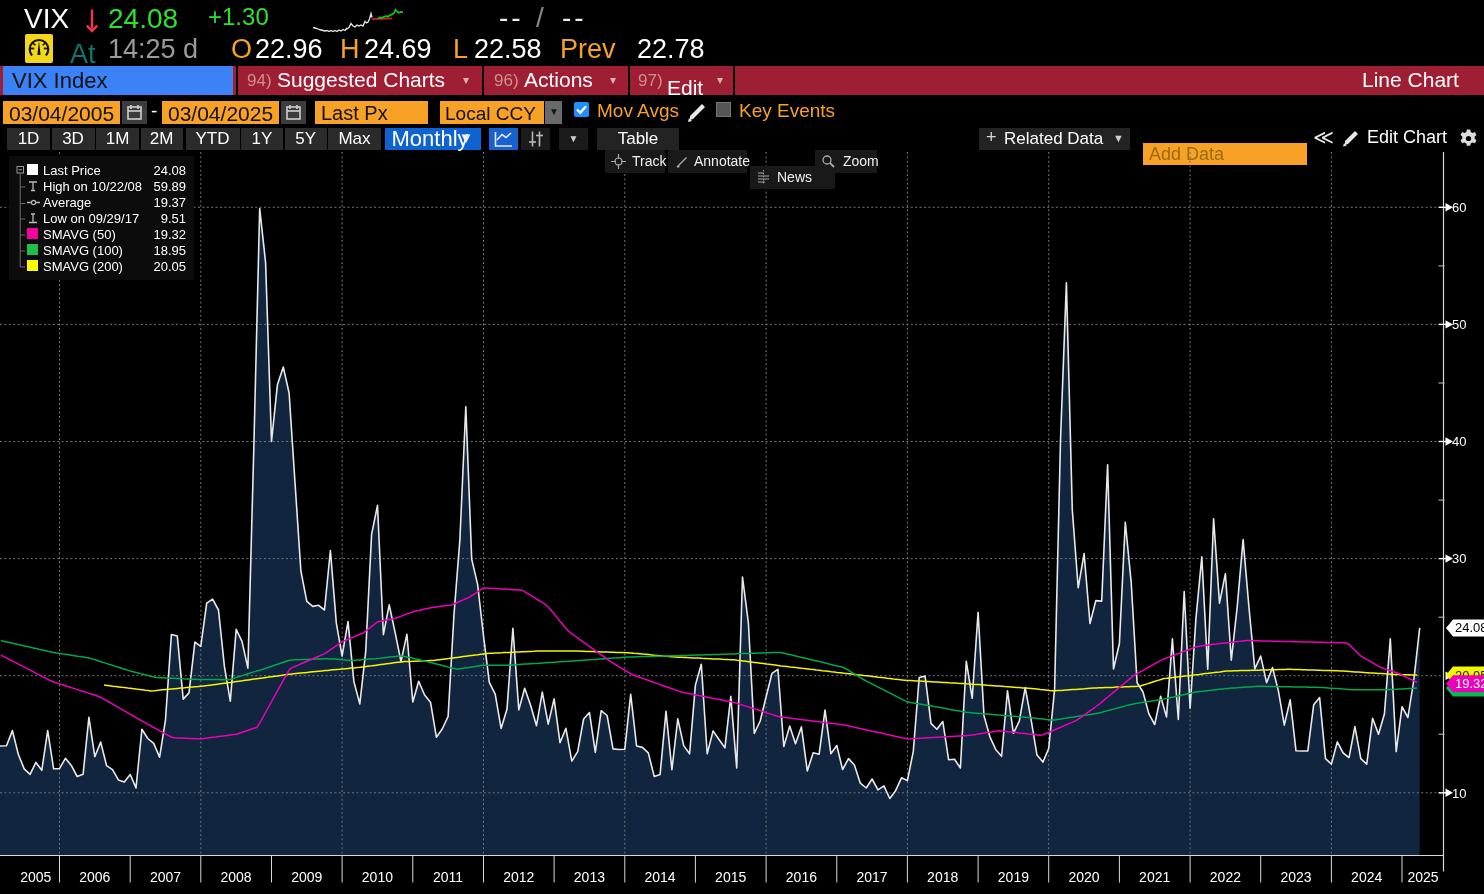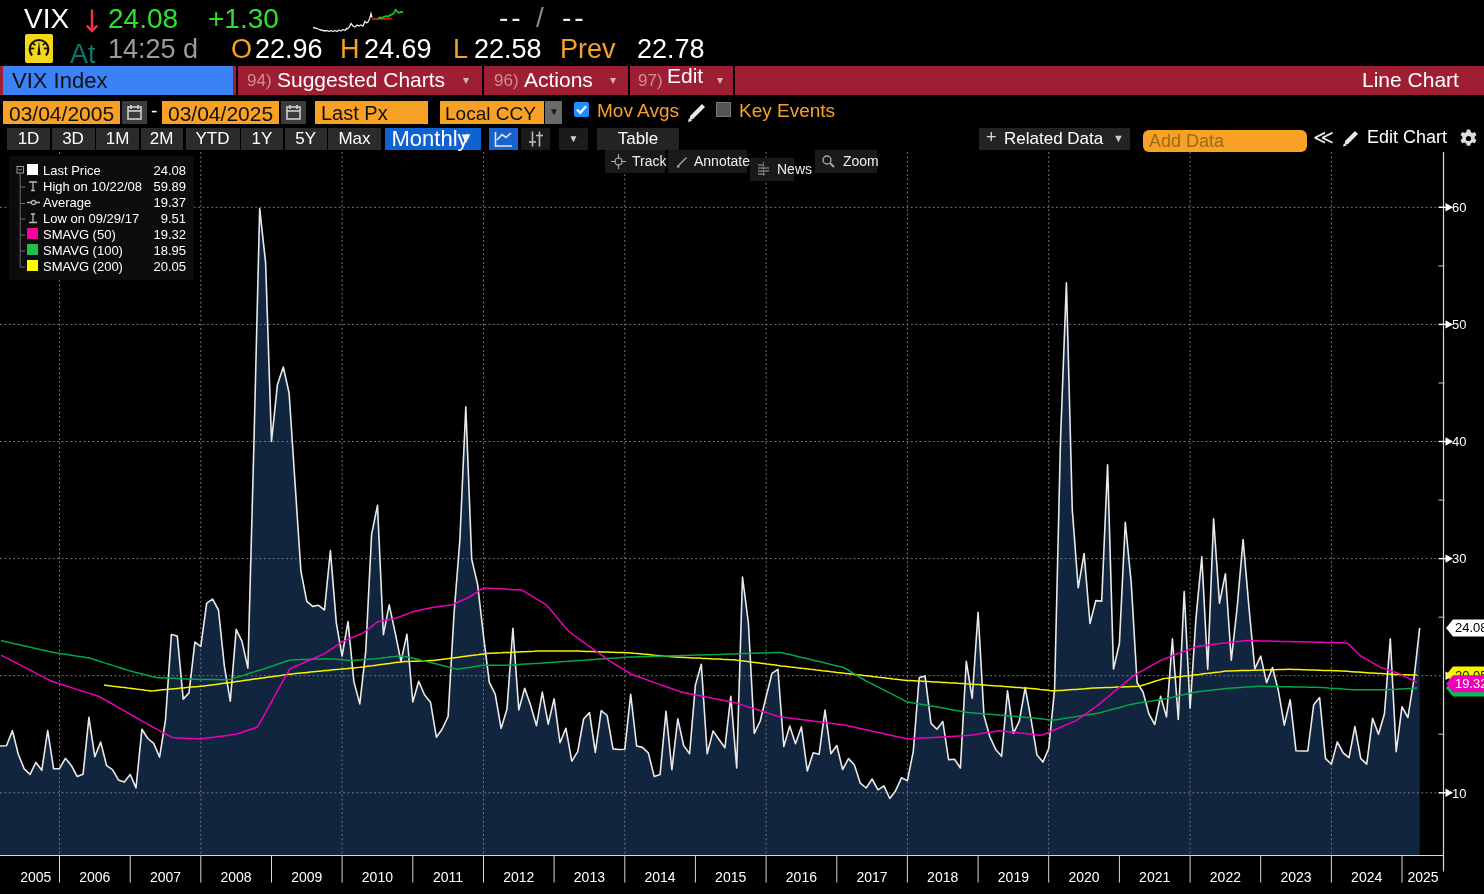--- a/index.html
+++ b/index.html
@@ -15,7 +15,7 @@
       <path d="M6 0.5 V19.5 M0.8 16.5 L6 22 L11.2 16.5" stroke="#f5344a" stroke-width="2.4" fill="none"></path>
     </svg>
   <span class="abs" style="left:108px;top:3px;font-size:28px;color:#2ee12e;">24.08</span>
-  <span class="abs" style="left:208px;top:3px;font-size:28px;color:#2ee12e;">+1.30</span>
+  <span class="abs" style="left:208px;top:3px;font-size:24px;color:#2ee12e;">+1.30</span>
   <svg class="abs" style="left:308px;top:4px;" width="100" height="28" viewBox="0 0 100 28">
     <polyline points="5,23.5 7,24 9,24.5 11,25.5 13,26 15,26.5 17,27 19,26.5 21,27.5 23,26.5 25,27.5 27,26.5 29,27.5 31,26 33,27 35,25.5 37,26.5 39,24 38,25.5 41,23.5 43,19.5 45,22 47,23 49,21 51,22 53,21 55,22 57,17.5 58.5,19 60,18 61.5,15 63,9.5 64,13.5" fill="none" stroke="#e9e9e9" stroke-width="1.3"></polyline>
     <polyline points="64,14.8 66,15.2 68,14.6 70,15.1 72,14.6 74,15.0 76,14.4 78,14.9 80,14.3 82,14.7 84,14.4" fill="none" stroke="#d21f1f" stroke-width="1.7"></polyline>

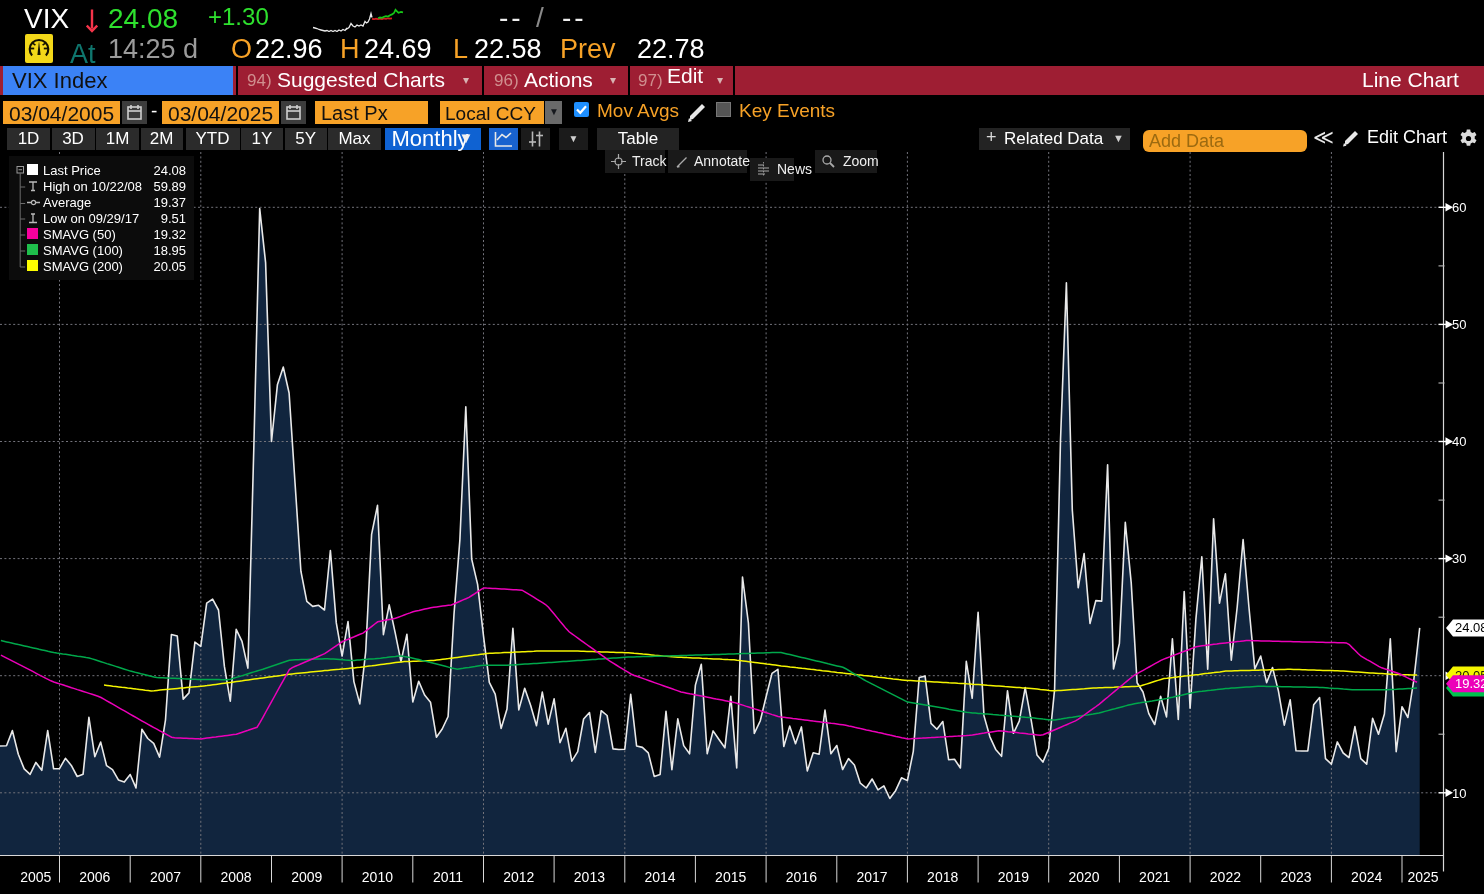--- a/index.html
+++ b/index.html
@@ -64,7 +64,7 @@
   <span class="abs" style="left:610px;top:9px;font-size:12px;color:#d9b3b3;">▾</span>
   <div class="abs" style="left:628px;top:2px;width:2px;height:29px;background:#000;"></div>
   <span class="abs" style="left:638px;top:7px;font-size:17px;color:#d08f8f;">97)</span>
-  <span class="abs" style="left:667px;top:0;font-size:21px;color:#fff;">Edit</span>
+  <span class="abs" style="left:667px;top:12px;font-size:21px;color:#fff;">Edit</span>
   <span class="abs" style="left:717px;top:9px;font-size:12px;color:#d9b3b3;">▾</span>
   <div class="abs" style="left:733px;top:2px;width:2px;height:29px;background:#000;"></div>
   <span class="abs" style="left:1362px;top:4px;font-size:21px;color:#fff;">Line Chart</span>

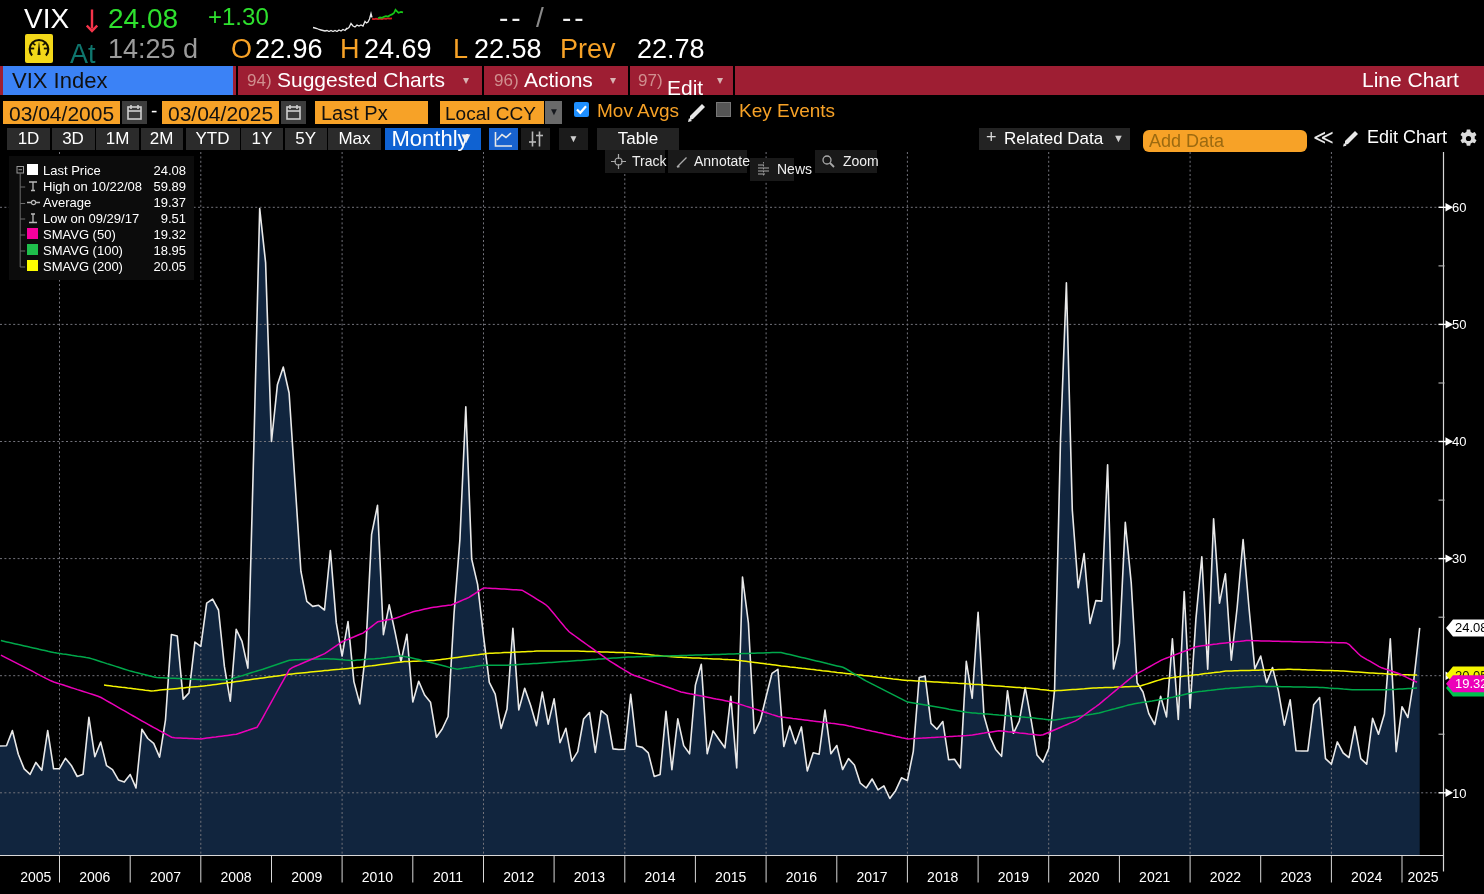--- a/index.html
+++ b/index.html
@@ -147,7 +147,7 @@
     <span class="abs" style="left:25px;top:0px;font-size:17px;color:#fff;line-height:22px;">Related Data</span>
     <span class="abs" style="left:134px;top:4px;font-size:11px;color:#cfcfcf;">▼</span>
   </div>
-  <div class="abs" style="left:1143px;top:3px;width:164px;height:22px;background:#f7a227;border-radius:6px;">
+  <div class="abs" style="left:1143px;top:16px;width:164px;height:22px;background:#f7a227;">
     <span class="abs" style="left:6px;top:0px;font-size:18px;color:#9c6a10;line-height:22px;">Add Data</span>
   </div>
   <span class="abs" style="left:1313px;top:-2px;font-size:20px;color:#e9e9e9;">≪</span>

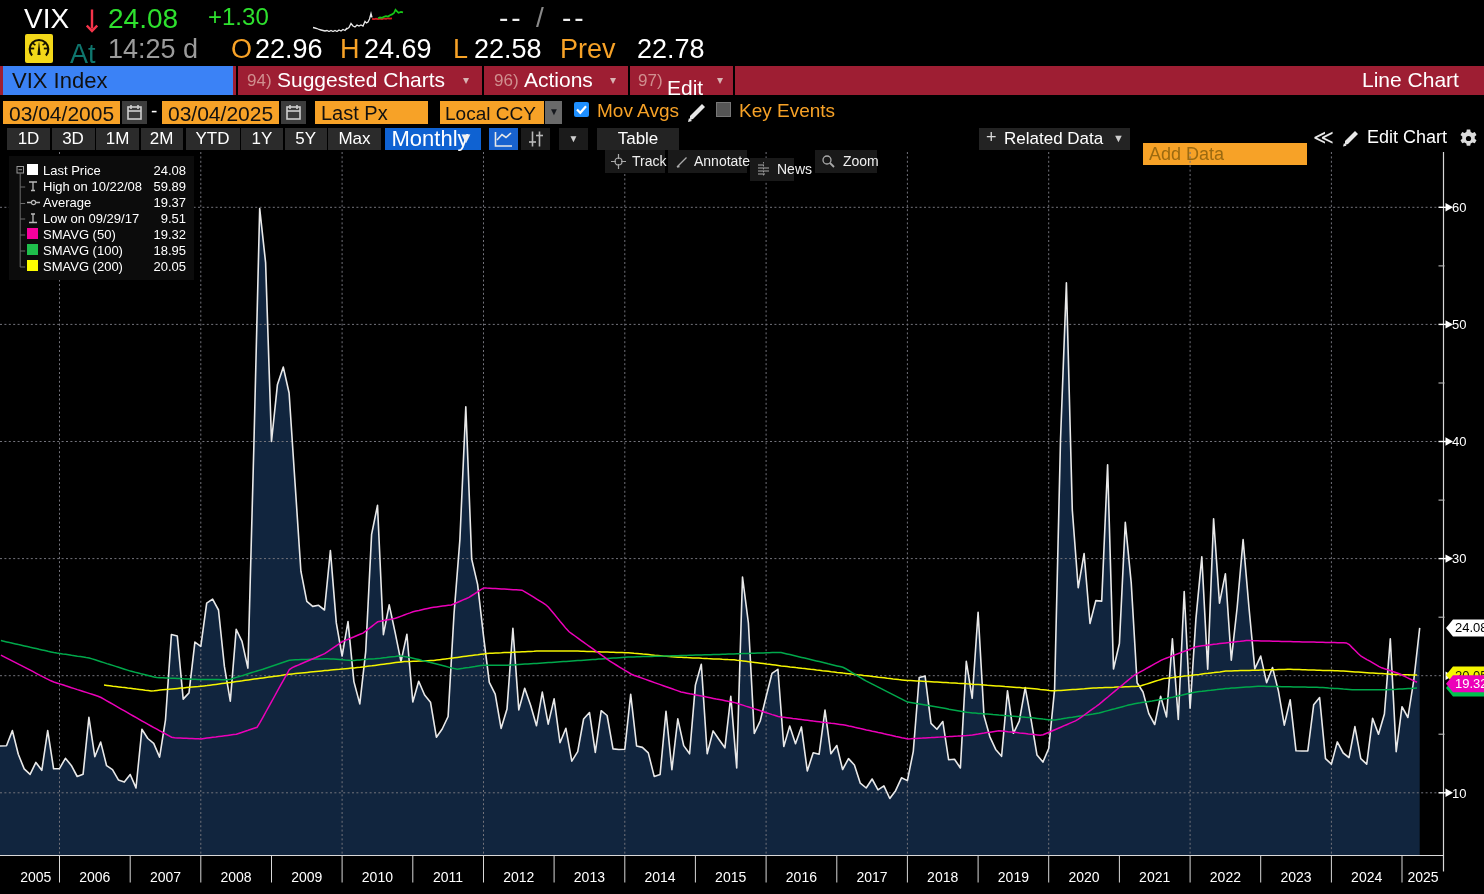--- a/index.html
+++ b/index.html
@@ -305,7 +305,7 @@
       </svg>
       <span class="abs" style="left:26px;top:3px;">Annotate</span>
     </div>
-  <div class="abs" style="left:145px;top:8px;width:44px;height:23px;background:#191919;">
+  <div class="abs" style="left:145px;top:16px;width:85px;height:23px;background:#191919;">
       <svg class="abs" style="left:6px;top:4px;" width="15" height="15" viewBox="0 0 15 15">
         <path d="M2 3 h6 M2 6 h11 M2 9 h11 M2 12 h7" stroke="#aaa" stroke-width="1.2"></path>
         <path d="M7.5 0 v15" stroke="#aaa" stroke-width="0.8" stroke-dasharray="1.5,1.5"></path>

